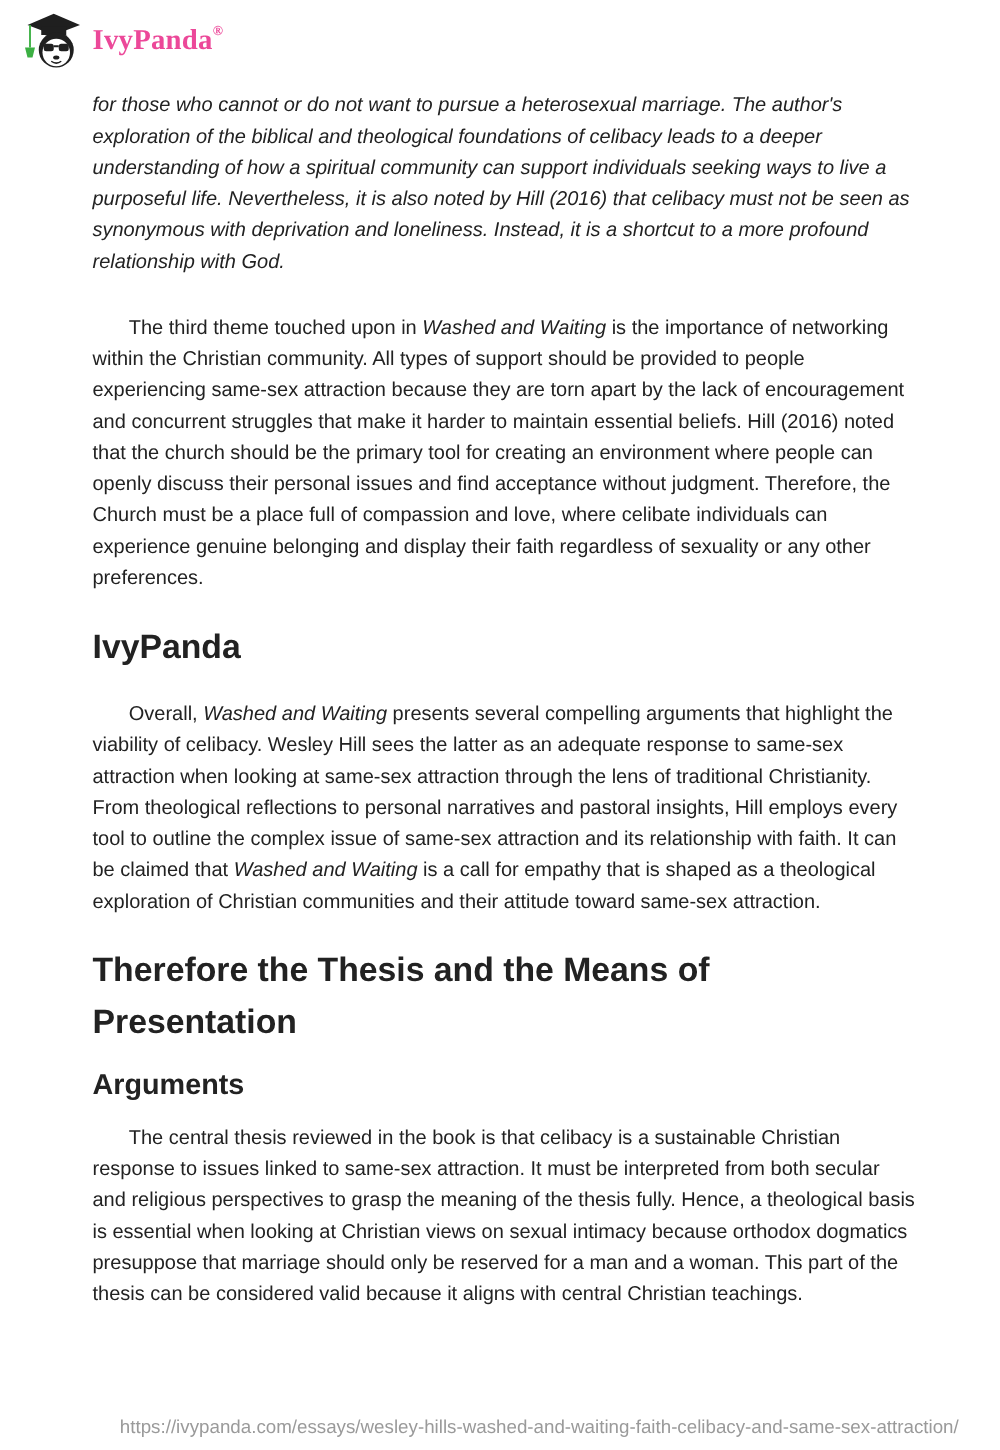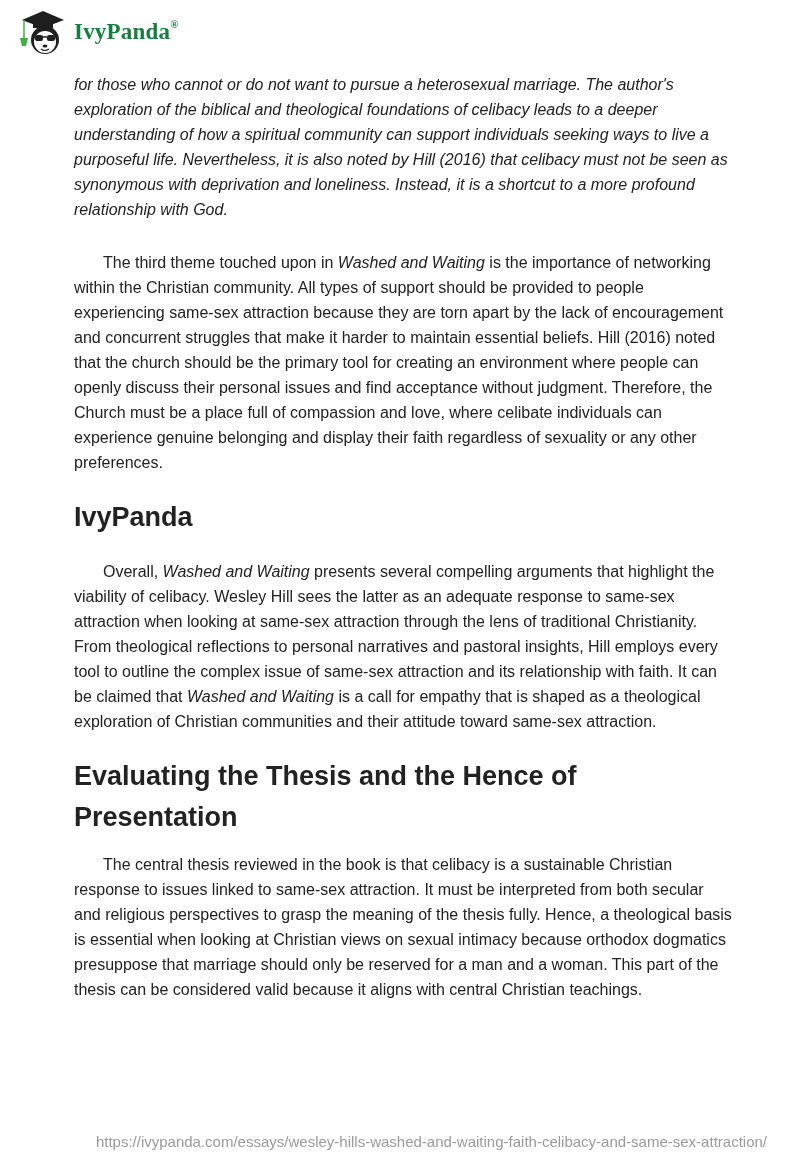--- a/index.html
+++ b/index.html
@@ -9,7 +9,7 @@
     .logo { position: absolute; left: 18px; top: 8px; display: flex; align-items: center; }
     .logo svg { display: block; }
     .logo-text { font-family: "Liberation Serif", serif; font-weight: bold; font-size: 23px;
-      color: #15803d; margin-left: 6px; letter-spacing: 0.2px; }
+      color: #ec4899; margin-left: 6px; letter-spacing: 0.2px; }
     .logo-text sup { font-size: 11px; position: relative; top: -2px; }
     .header-title { position: absolute; right: 33px; top: 14px; font-size: 13px; color: #8a8a8a; }
     .content { position: absolute; left: 74px; top: 72px; width: 660px; }

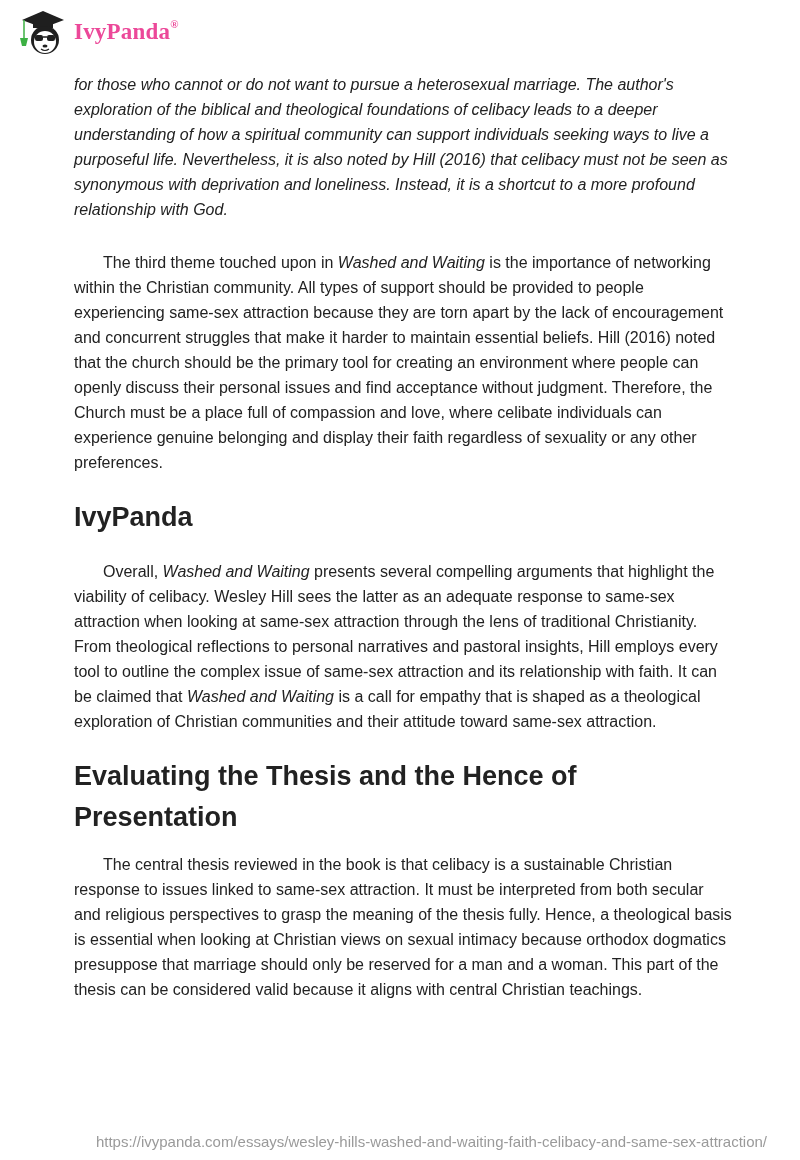--- a/index.html
+++ b/index.html
@@ -60,7 +60,7 @@
 
   <p class="indent p-summary"><span>Overall, </span><em>Washed and Waiting</em><span> presents several compelling arguments that highlight the viability of celibacy. Wesley Hill sees the latter as an adequate response to same-sex attraction when looking at same-sex attraction through the lens of traditional Christianity. From theological reflections to personal narratives and pastoral insights, Hill employs every tool to outline the complex issue of same-sex attraction and its relationship with faith. It can be claimed that </span><em>Washed and Waiting</em><span> is a call for empathy that is shaped as a theological exploration of Christian communities and their attitude toward same-sex attraction.</span></p>
 
-  <h2 class="h-eval">Evaluating the Thesis and the Hence of Presentation</h2>
+  <h2 class="h-eval">Therefore the Thesis and the Means of Presentation</h2>
 
 
   <p class="indent">The central thesis reviewed in the book is that celibacy is a sustainable Christian response to issues linked to same-sex attraction. It must be interpreted from both secular and religious perspectives to grasp the meaning of the thesis fully. Hence, a theological basis is essential when looking at Christian views on sexual intimacy because orthodox dogmatics presuppose that marriage should only be reserved for a man and a woman. This part of the thesis can be considered valid because it aligns with central Christian teachings.</p>

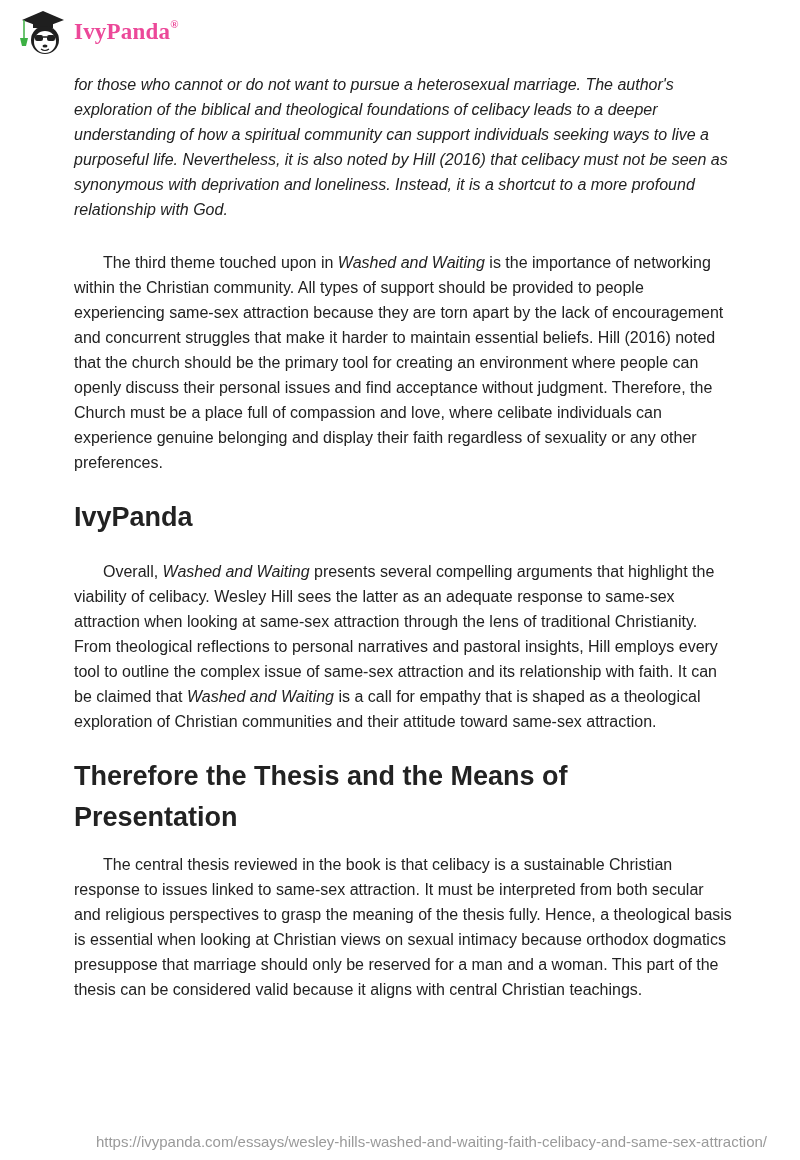--- a/index.html
+++ b/index.html
@@ -62,6 +62,7 @@
 
   <h2 class="h-eval">Therefore the Thesis and the Means of Presentation</h2>
 
+  <h3 class="h-args">Arguments</h3>
 
   <p class="indent">The central thesis reviewed in the book is that celibacy is a sustainable Christian response to issues linked to same-sex attraction. It must be interpreted from both secular and religious perspectives to grasp the meaning of the thesis fully. Hence, a theological basis is essential when looking at Christian views on sexual intimacy because orthodox dogmatics presuppose that marriage should only be reserved for a man and a woman. This part of the thesis can be considered valid because it aligns with central Christian teachings.</p>
 </div>

